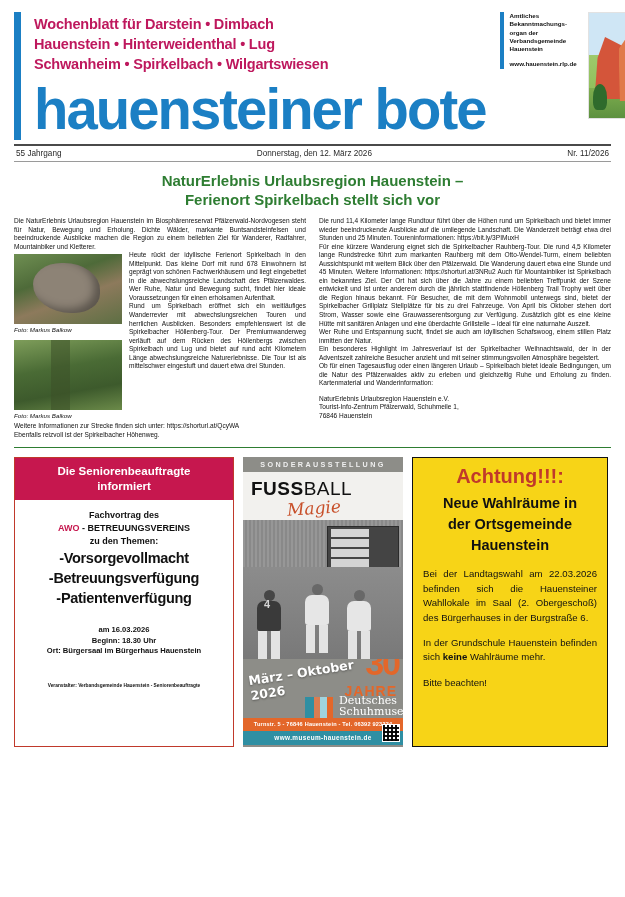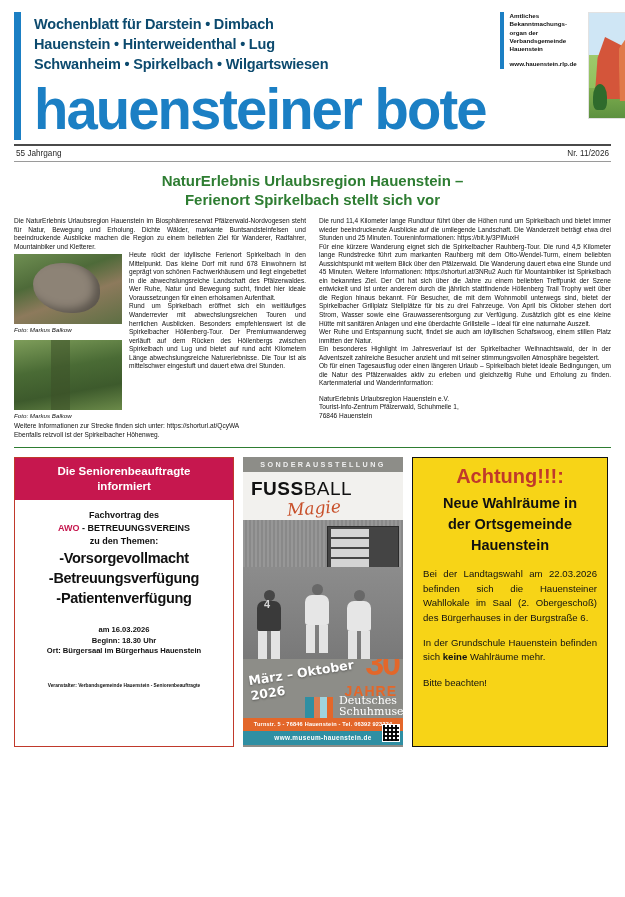--- a/index.html
+++ b/index.html
@@ -25,7 +25,7 @@
     font-weight: bold;
     font-size: 14.5px;
     line-height: 20px;
-    color: #0c4a6e;
+    color: #be185d;
     font-stretch: condensed;
     letter-spacing: -0.2px;
     white-space: nowrap;

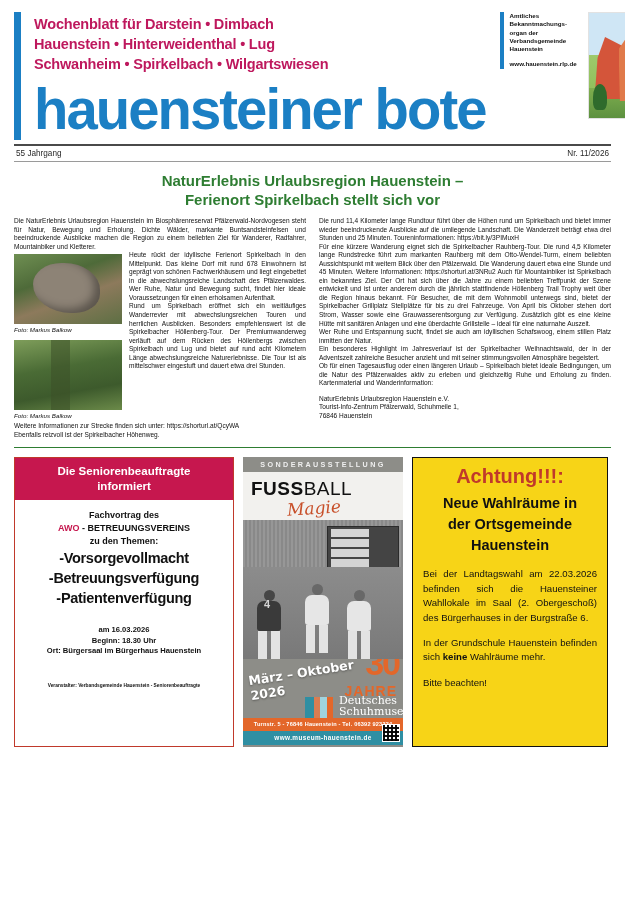--- a/index.html
+++ b/index.html
@@ -280,6 +280,7 @@
 
   <div class="dateline">
     <span>55 Jahrgang</span>
+    <span class="ctr">Donnerstag, den 12. März 2026</span>
     <span>Nr. 11/2026</span>
   </div>
 

